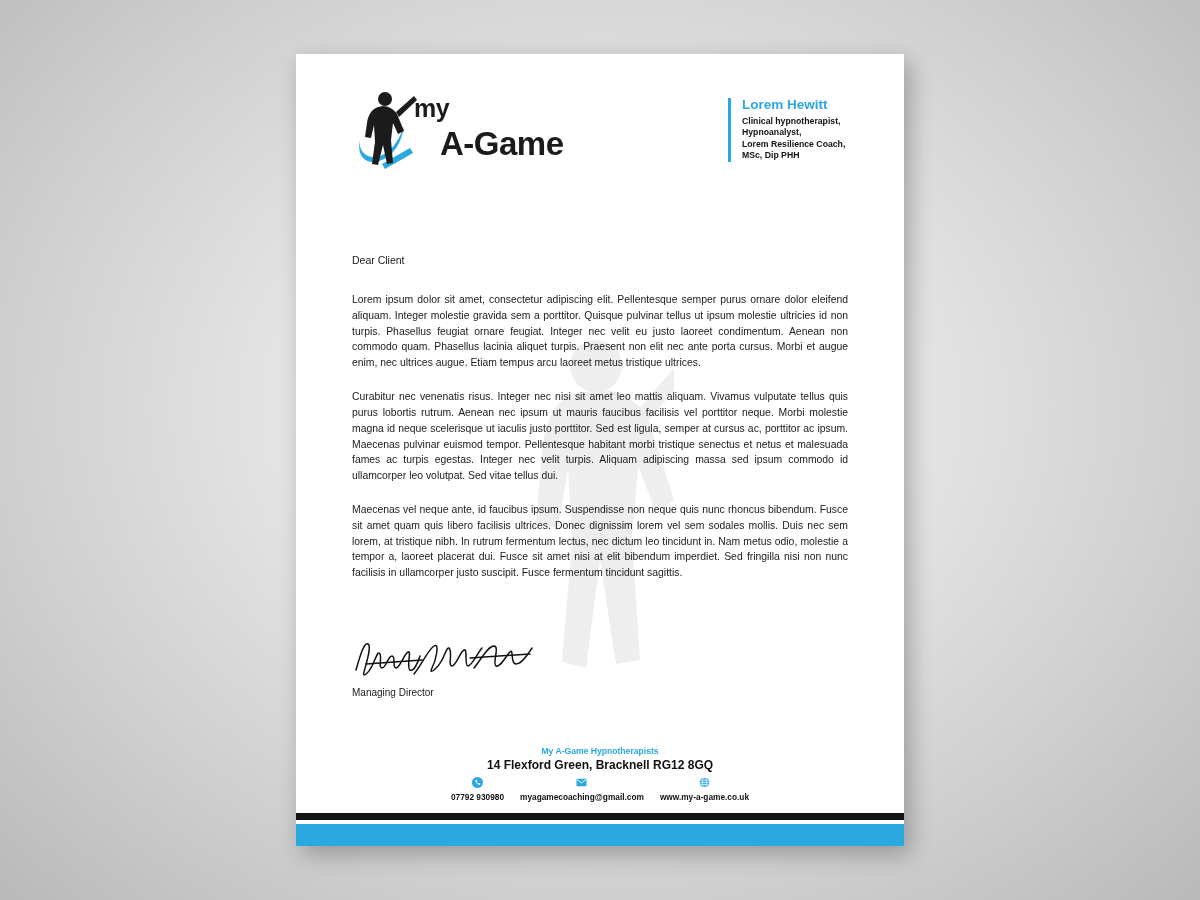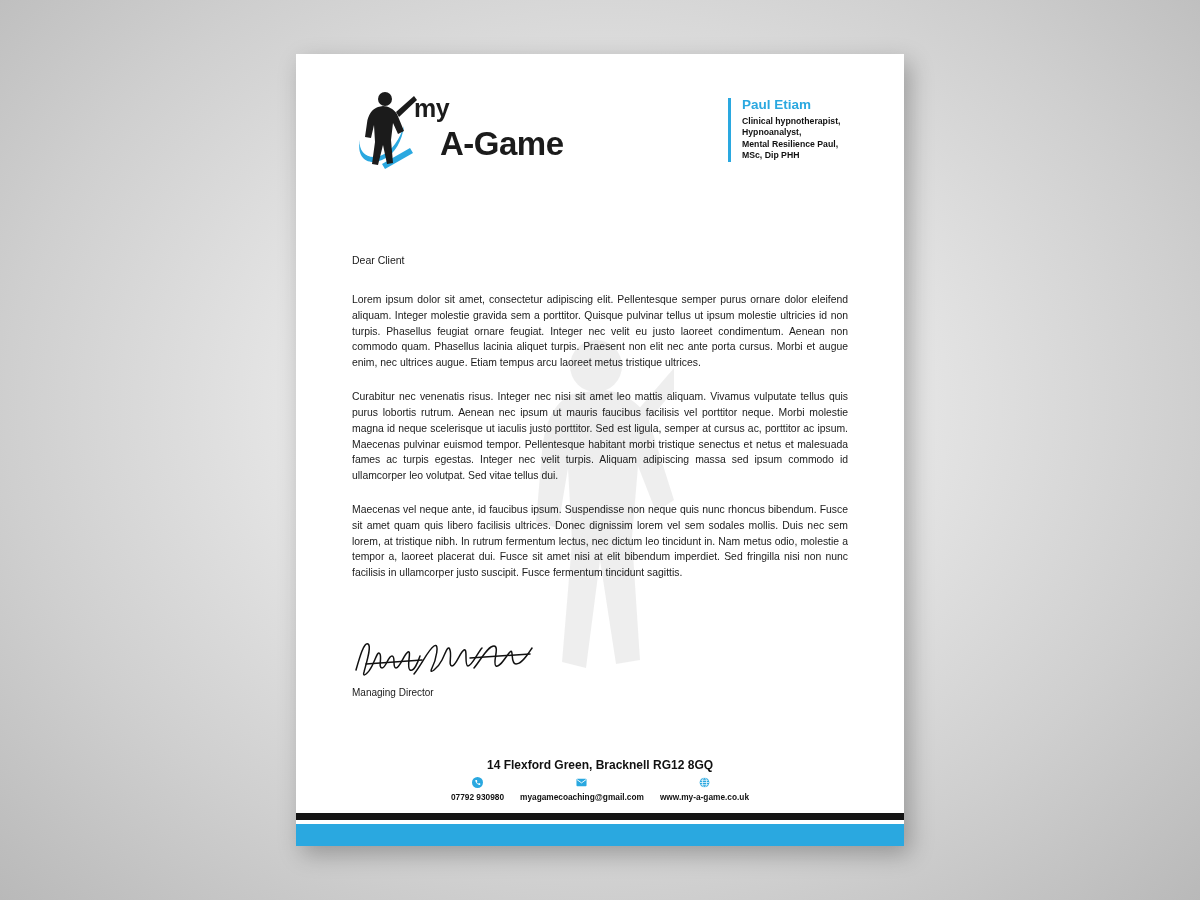--- a/index.html
+++ b/index.html
@@ -235,7 +235,7 @@
       </div>
 
       <div class="contact-block">
-        <div class="contact-name">Paul Etiam</div>
+        <div class="contact-name">Lorem Hewitt</div>
         <div class="contact-lines">
           <div>Clinical hypnotherapist,</div>
           <div>Hypnoanalyst,</div>

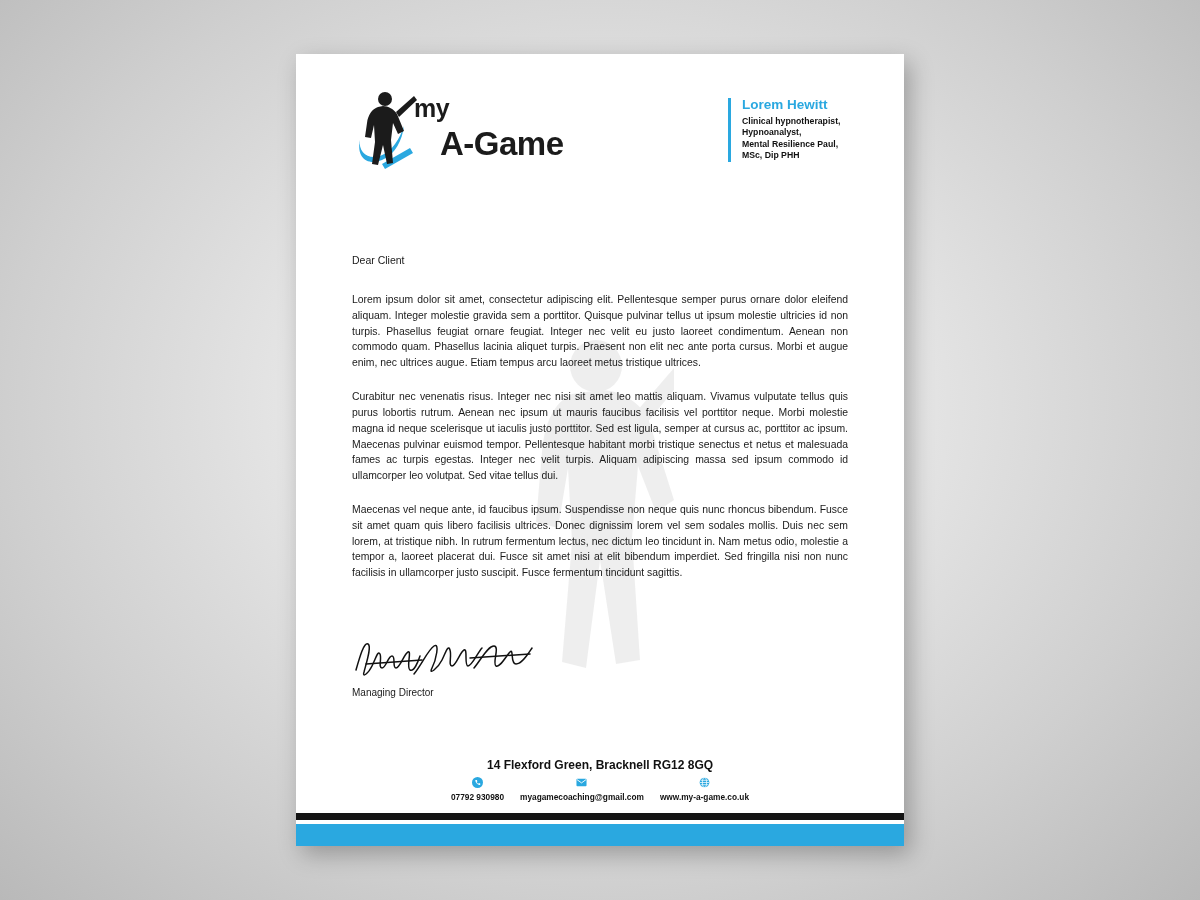--- a/index.html
+++ b/index.html
@@ -239,7 +239,7 @@
         <div class="contact-lines">
           <div>Clinical hypnotherapist,</div>
           <div>Hypnoanalyst,</div>
-          <div>Mental Resilience Paul,</div>
+          <div>Lorem Resilience Coach,</div>
           <div>MSc, Dip PHH</div>
         </div>
       </div>

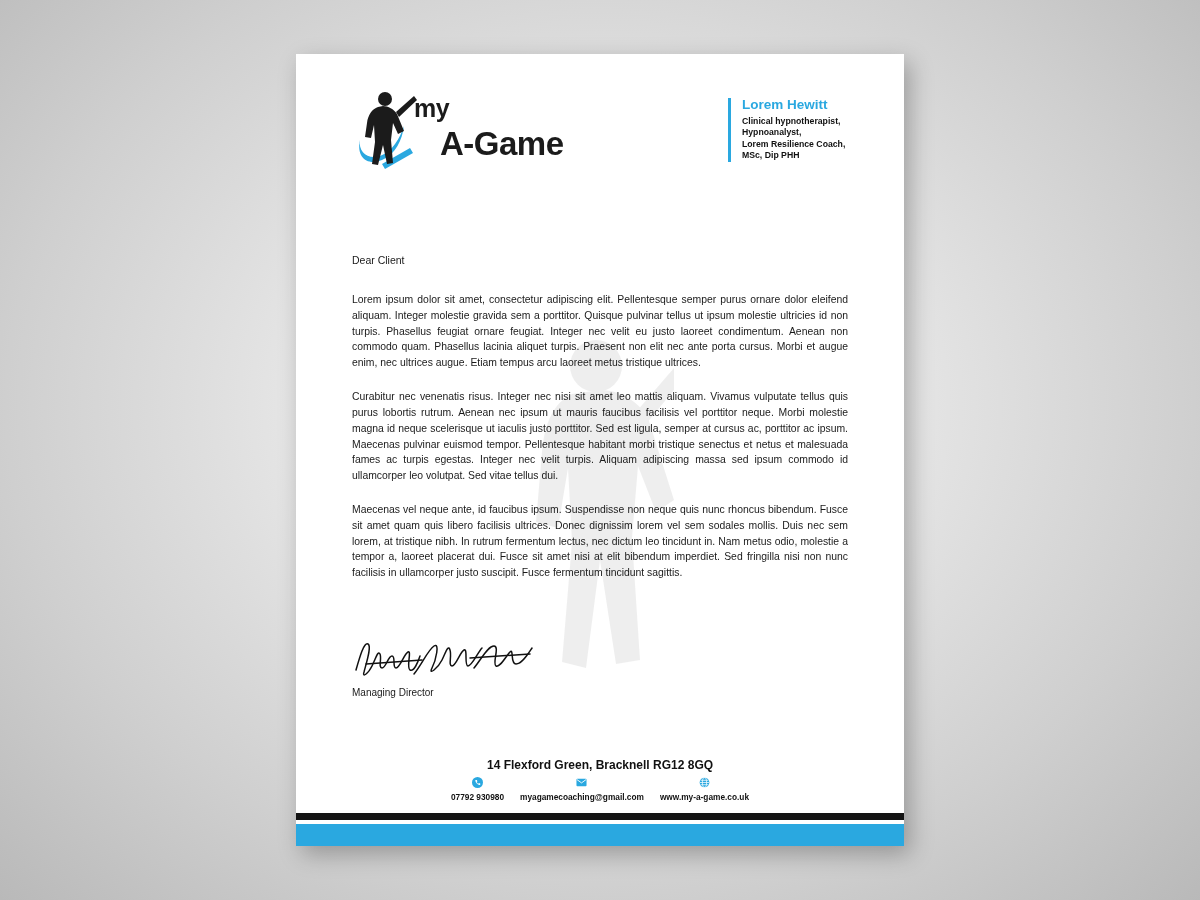--- a/index.html
+++ b/index.html
@@ -274,6 +274,7 @@
     </div>
 
     <div class="footer">
+      <div class="footer-company">My A-Game Hypnotherapists</div>
       <div class="footer-address">14 Flexford Green, Bracknell  RG12 8GQ</div>
       <div class="footer-contacts">
 

